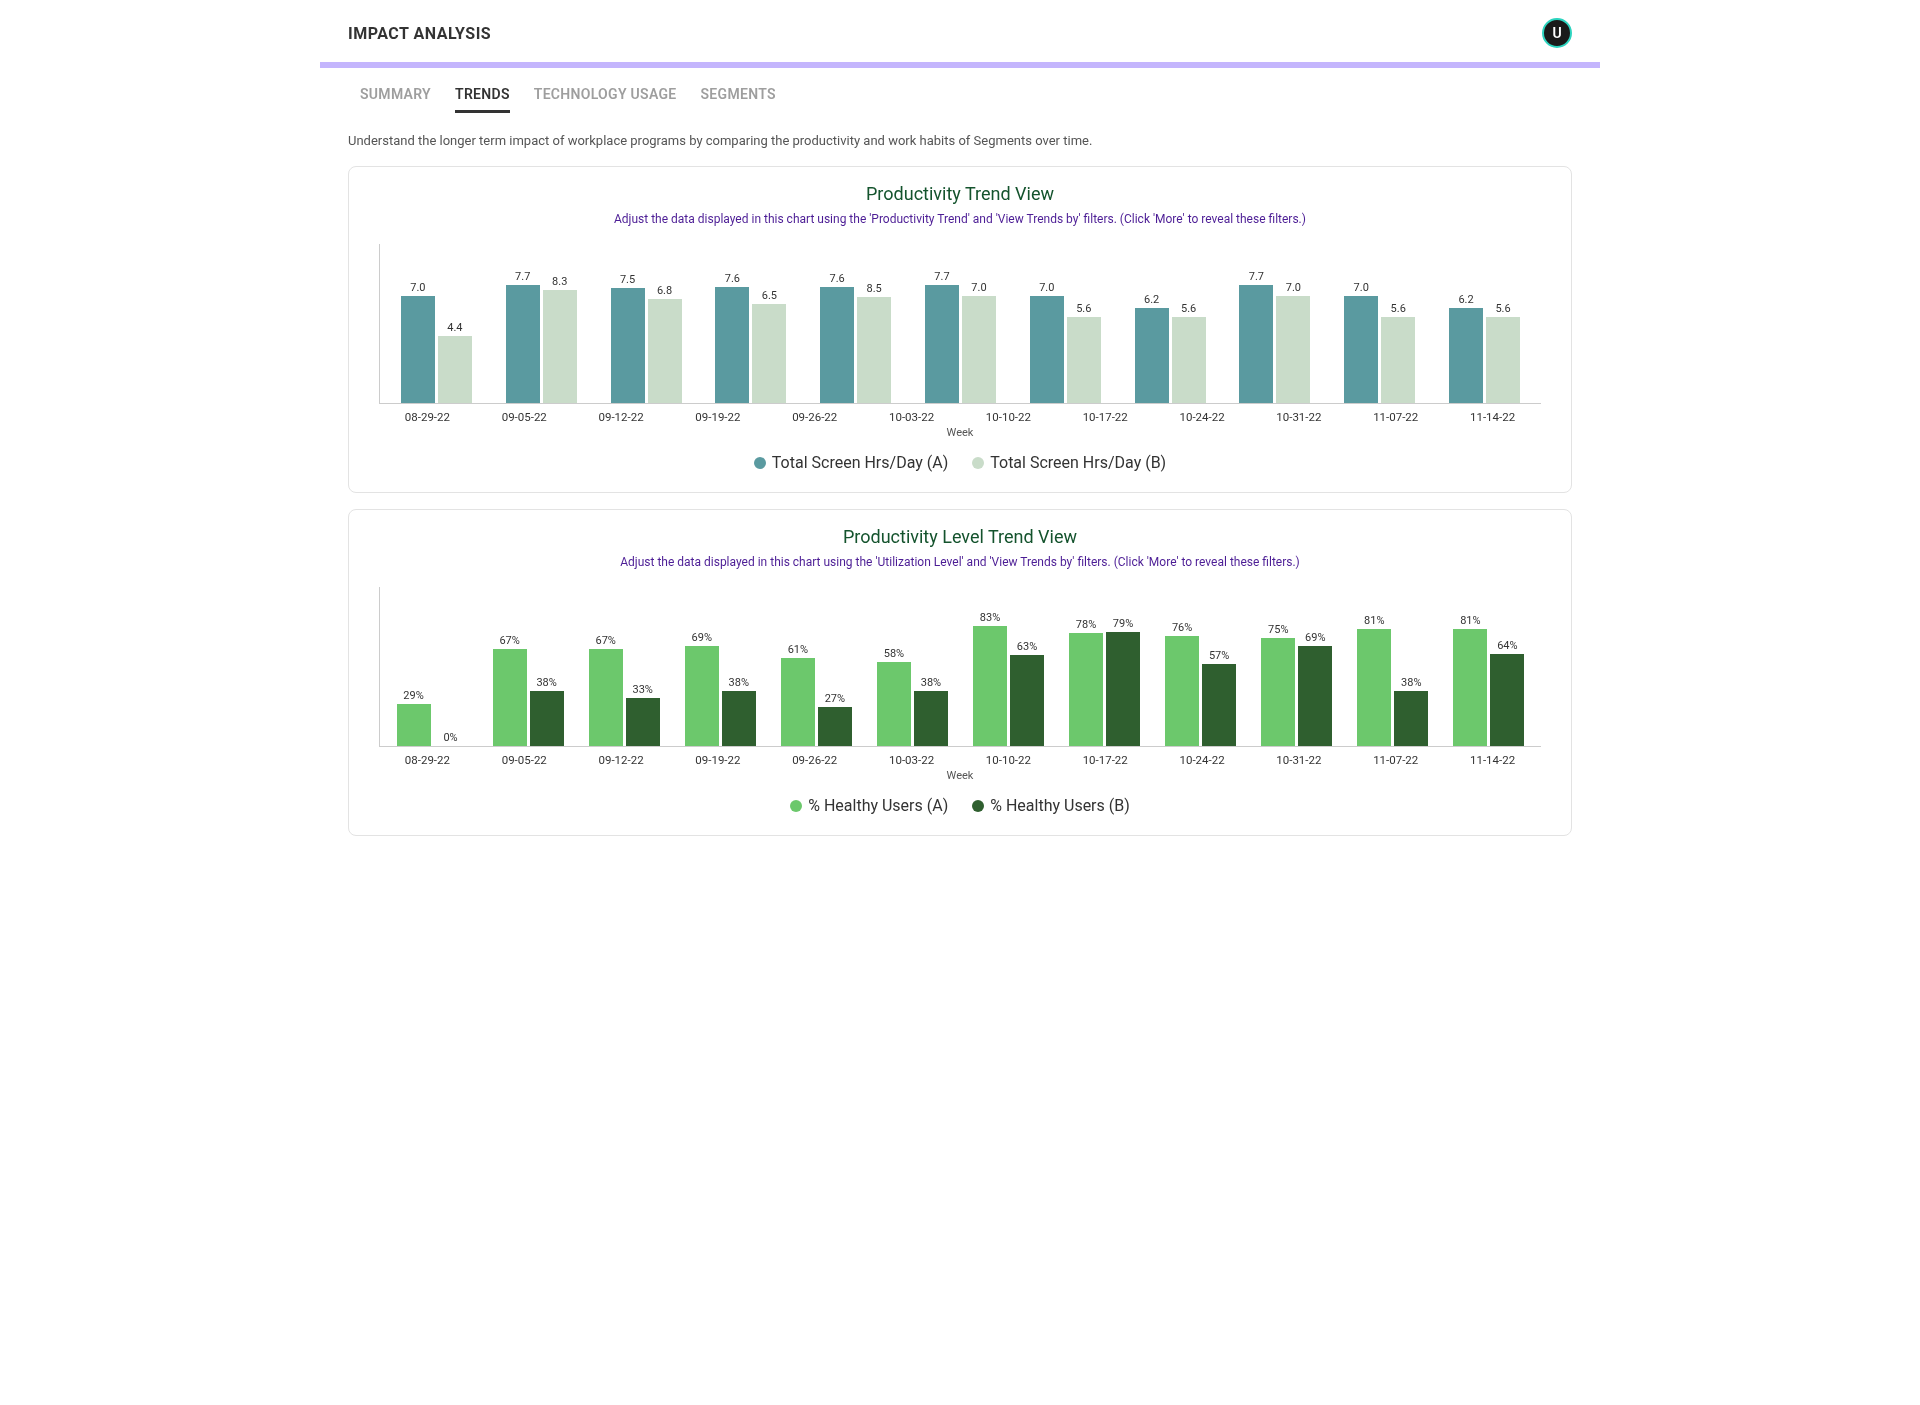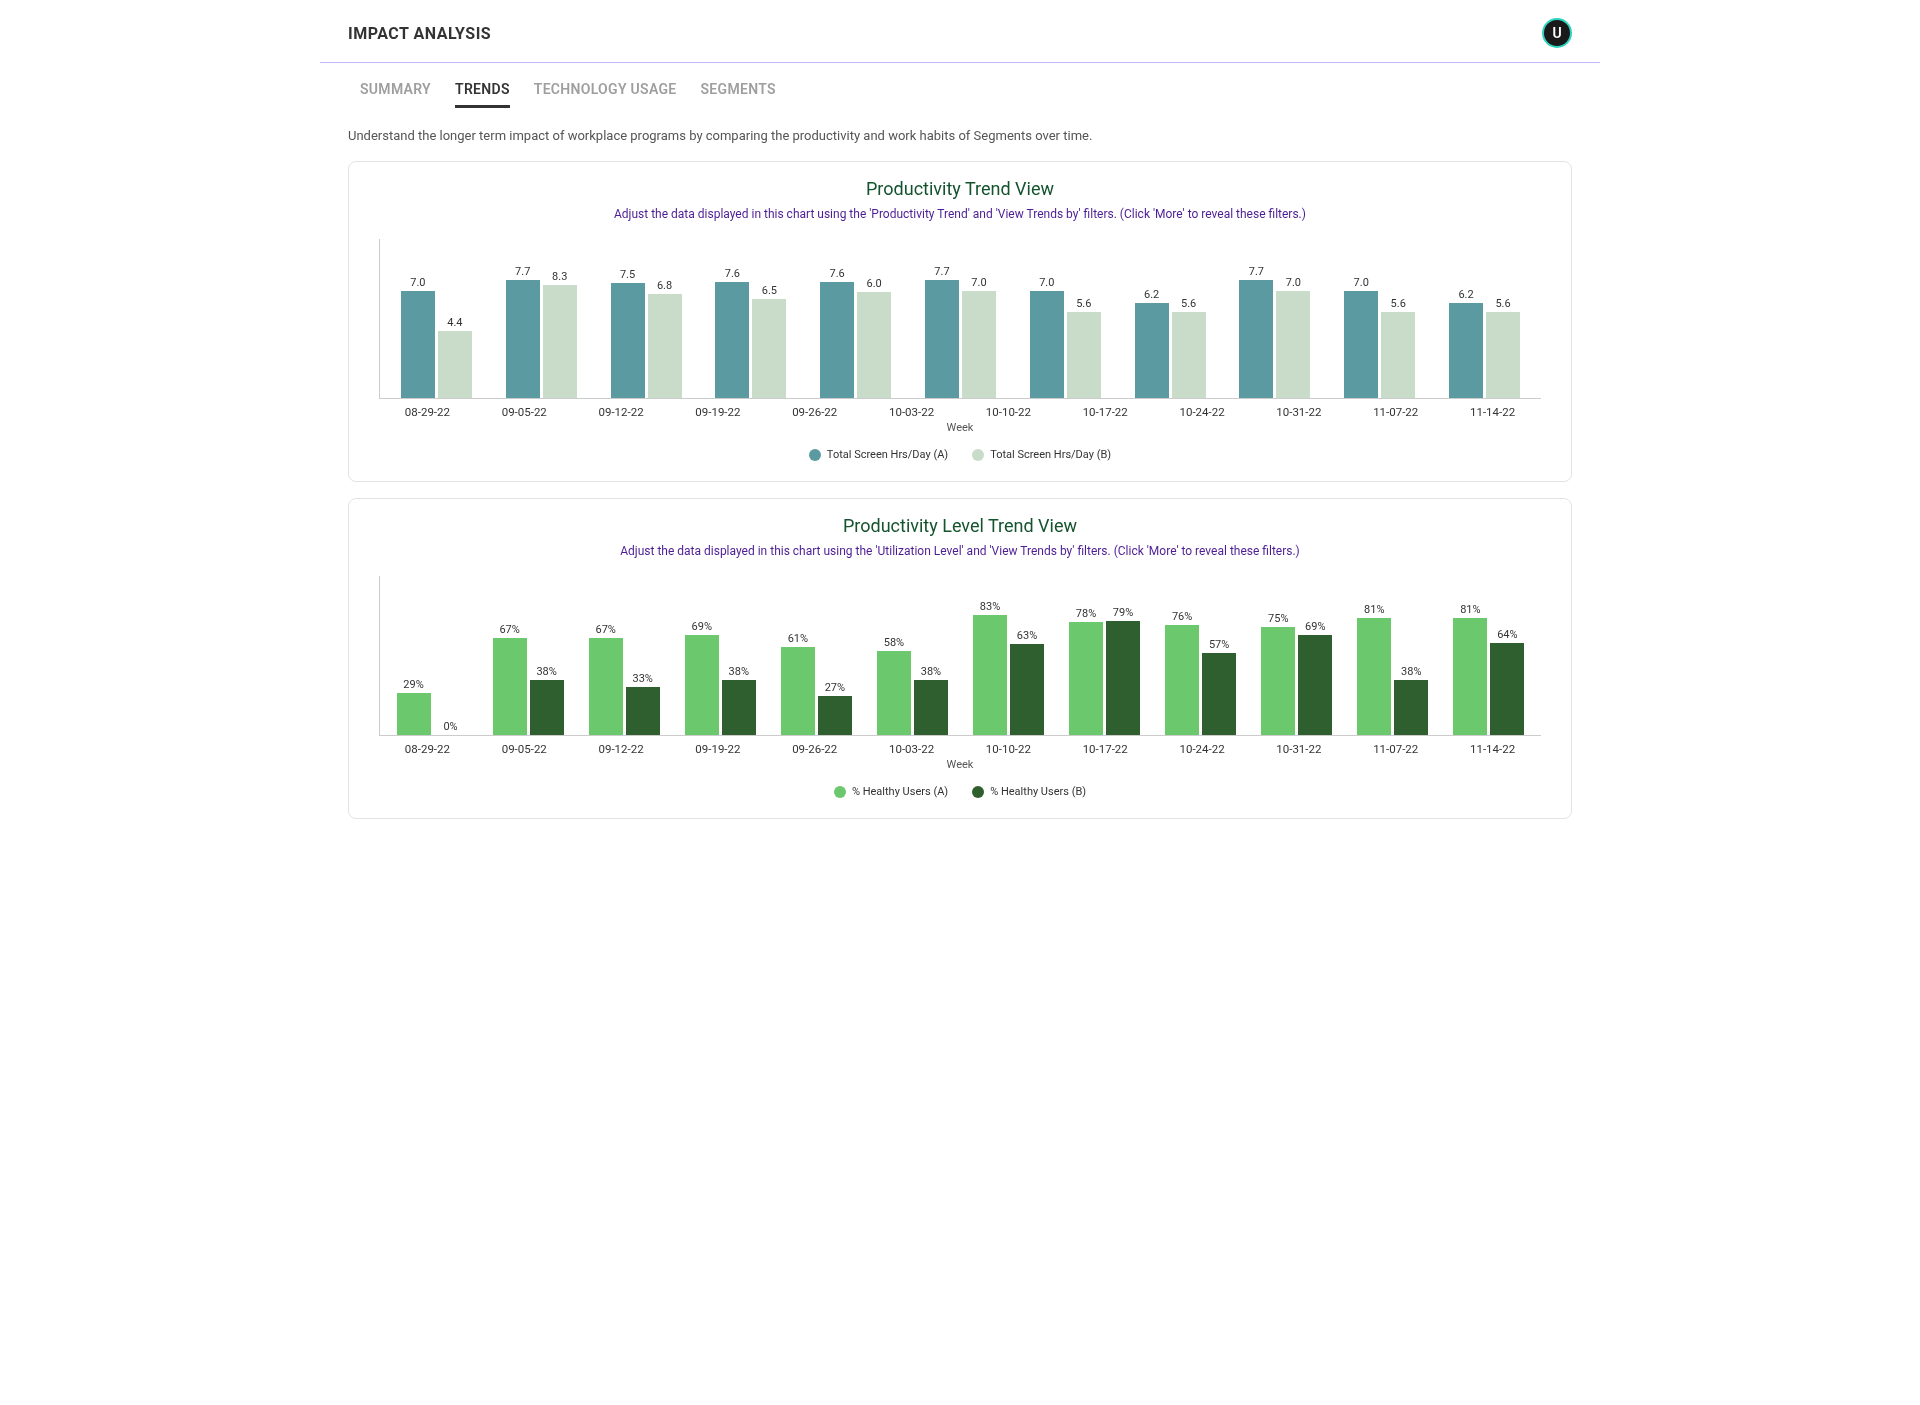--- a/index.html
+++ b/index.html
@@ -15,7 +15,7 @@
     justify-content: space-between;
     align-items: center;
     padding: 18px 28px 14px 28px;
-    border-bottom: 1px solid #c4b5fd;
+    border-bottom: 6px solid #c4b5fd;
   }
   .header-title {
     font-size: 16px;

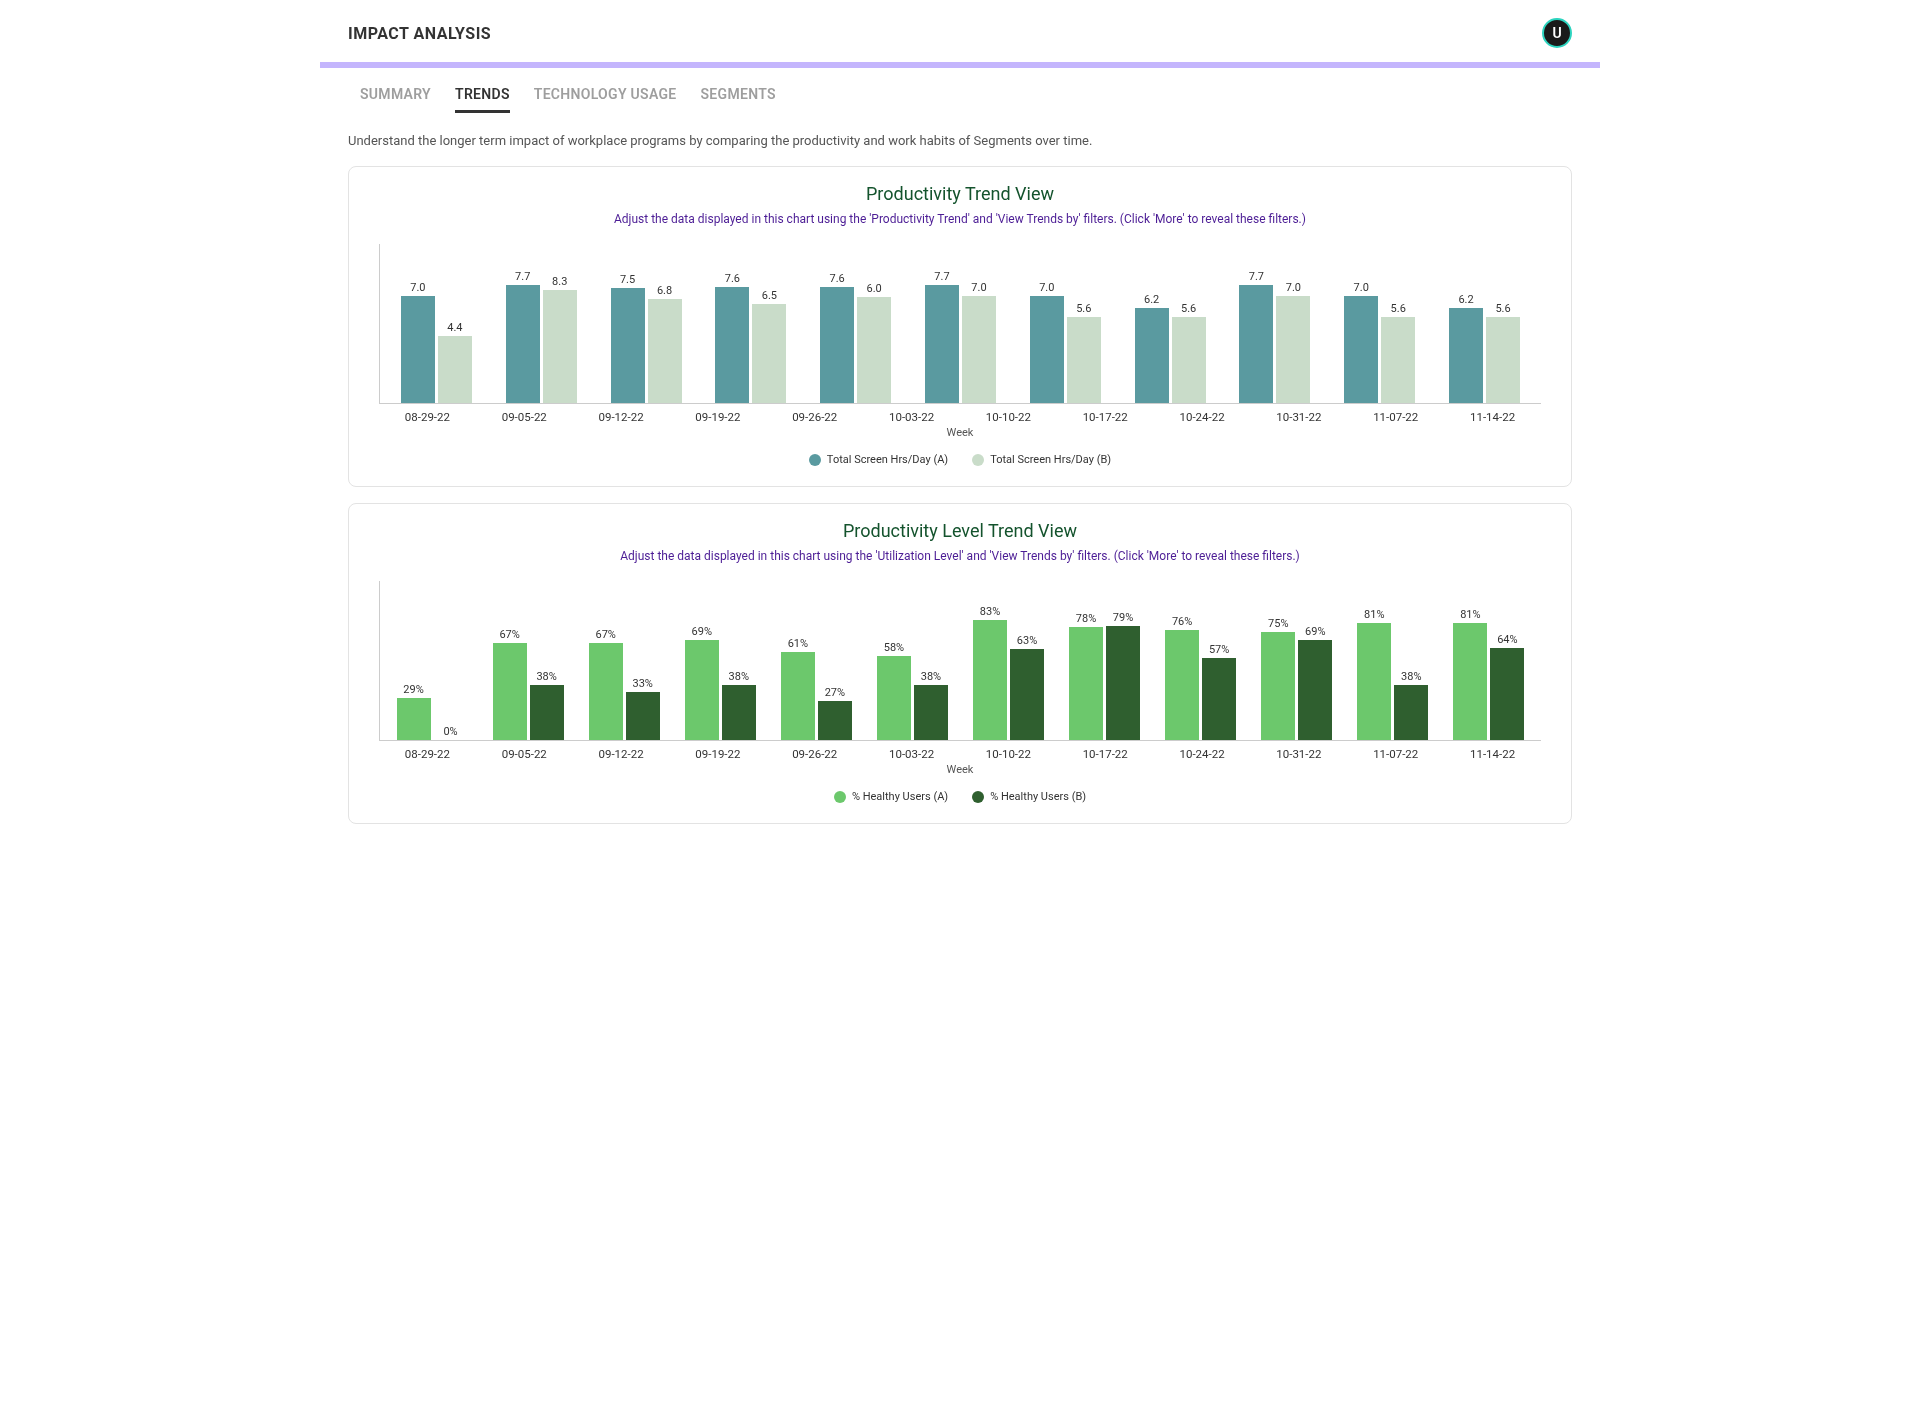--- a/index.html
+++ b/index.html
@@ -225,7 +225,7 @@
             <div class="bar" style="background: rgb(90, 154, 160); height: 116.235px;"></div>
           </div>
           <div class="bar-wrap">
-            <div class="bar-label">6.0</div>
+            <div class="bar-label">8.5</div>
             <div class="bar" style="background: rgb(201, 220, 201); height: 105.529px;"></div>
           </div>
         </div>

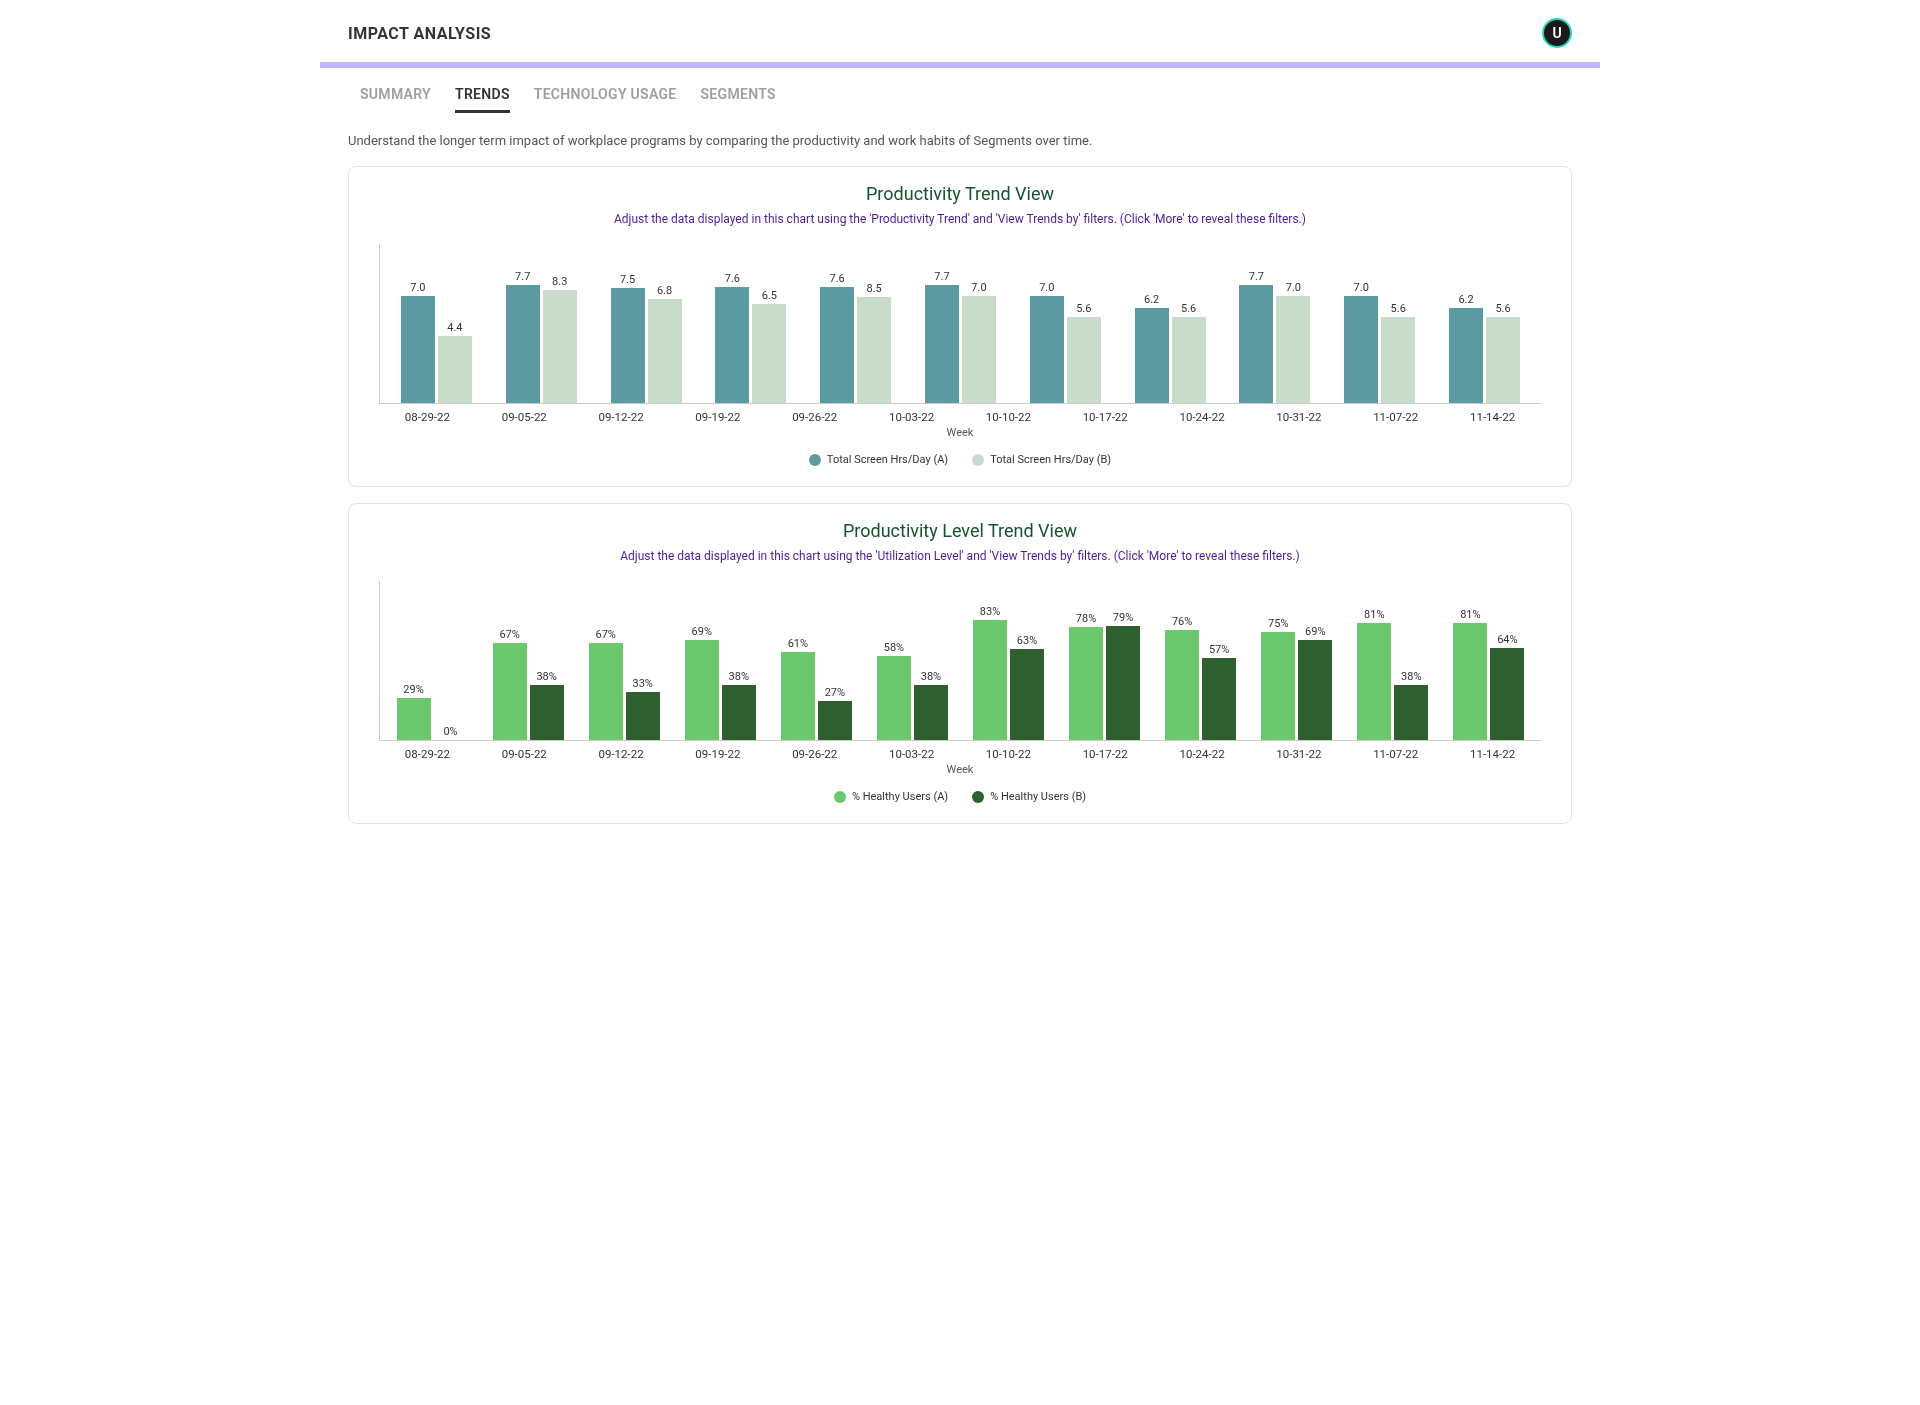--- a/index.html
+++ b/index.html
@@ -146,7 +146,7 @@
     display: flex;
     align-items: center;
     gap: 6px;
-    font-size: 11px;
+    font-size: 16px;
     color: #333;
   }
   .swatch {

